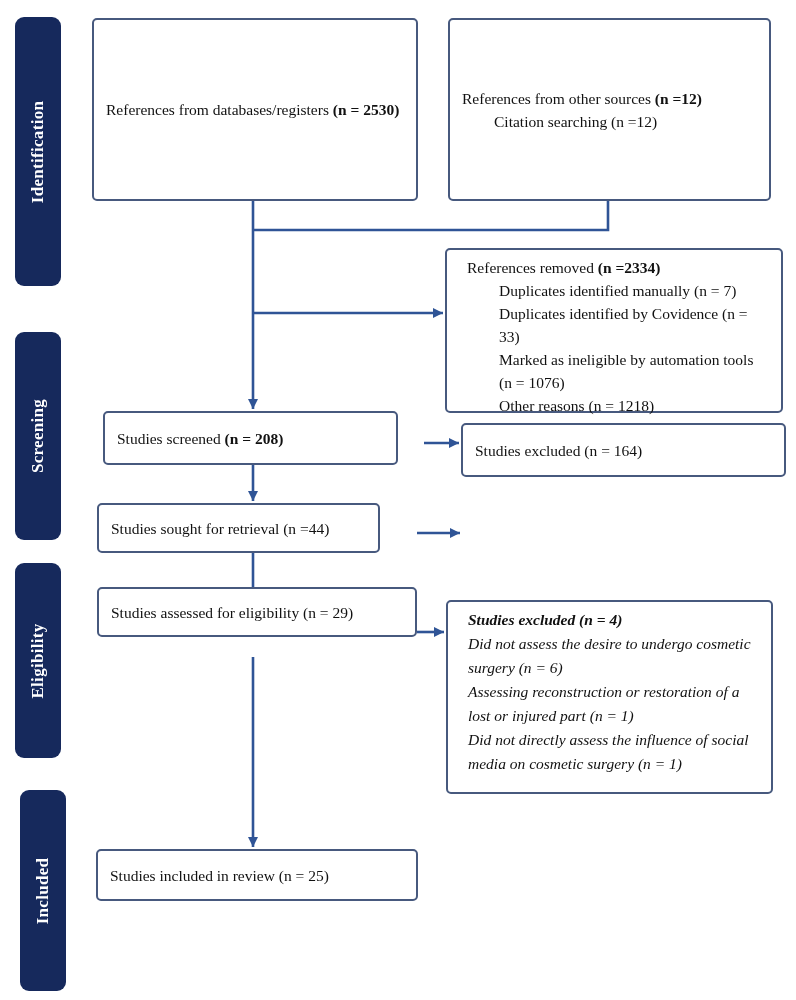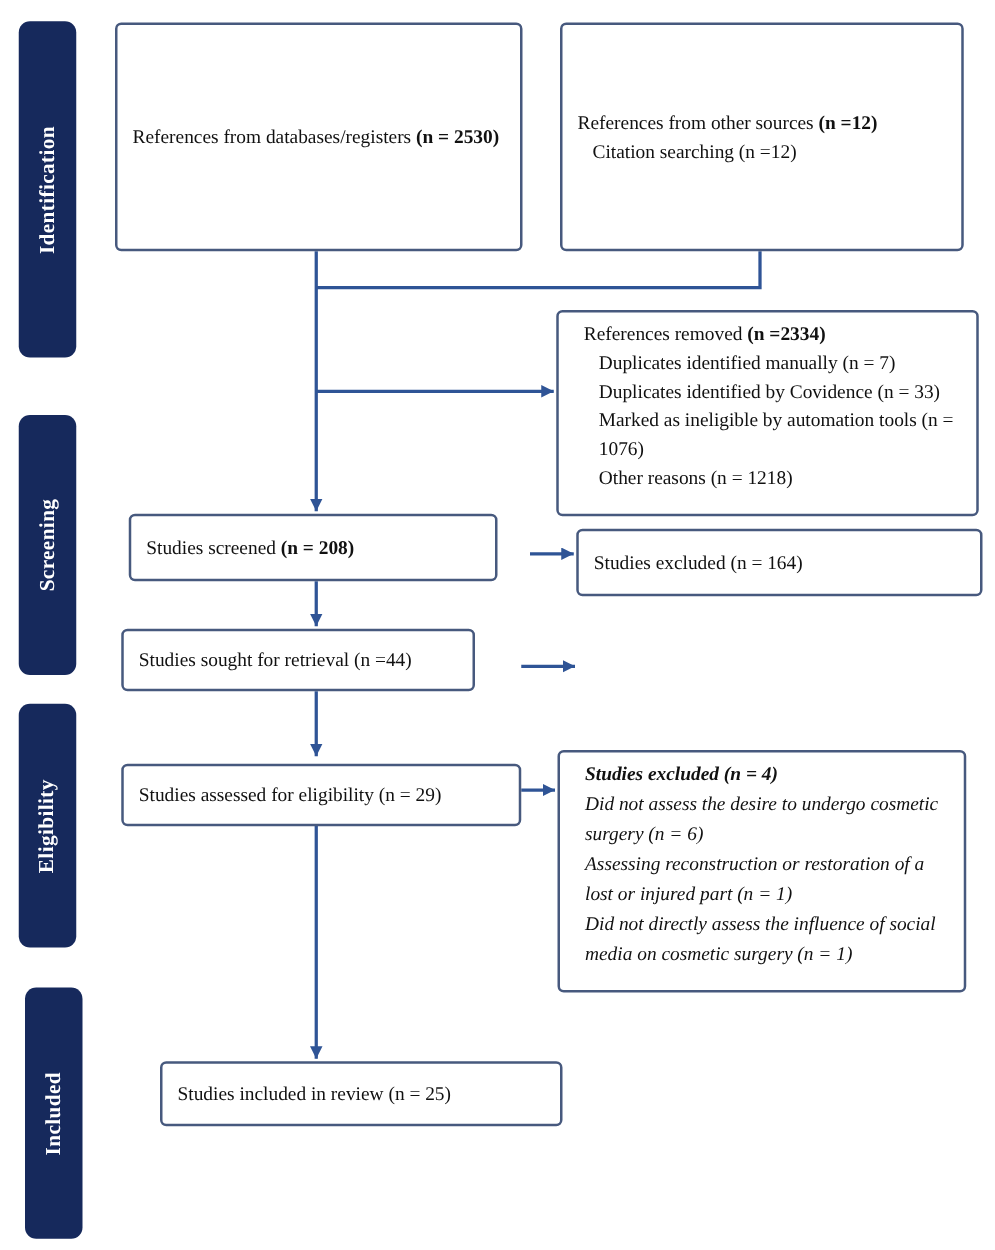--- a/index.html
+++ b/index.html
@@ -29,7 +29,7 @@
   }
   .center-v{display:flex;flex-direction:column;justify-content:center;padding:0 12px;}
   .top-al{padding:6px 14px 6px 20px;}
-  .indent{margin-left:12px;}
+  .indent{margin-left:32px;}
   #box-databases{left:92px;top:18px;width:326px;height:183px;}
   #box-other{left:448px;top:18px;width:323px;height:183px;}
   #box-removed{left:445px;top:248px;width:338px;height:165px;}

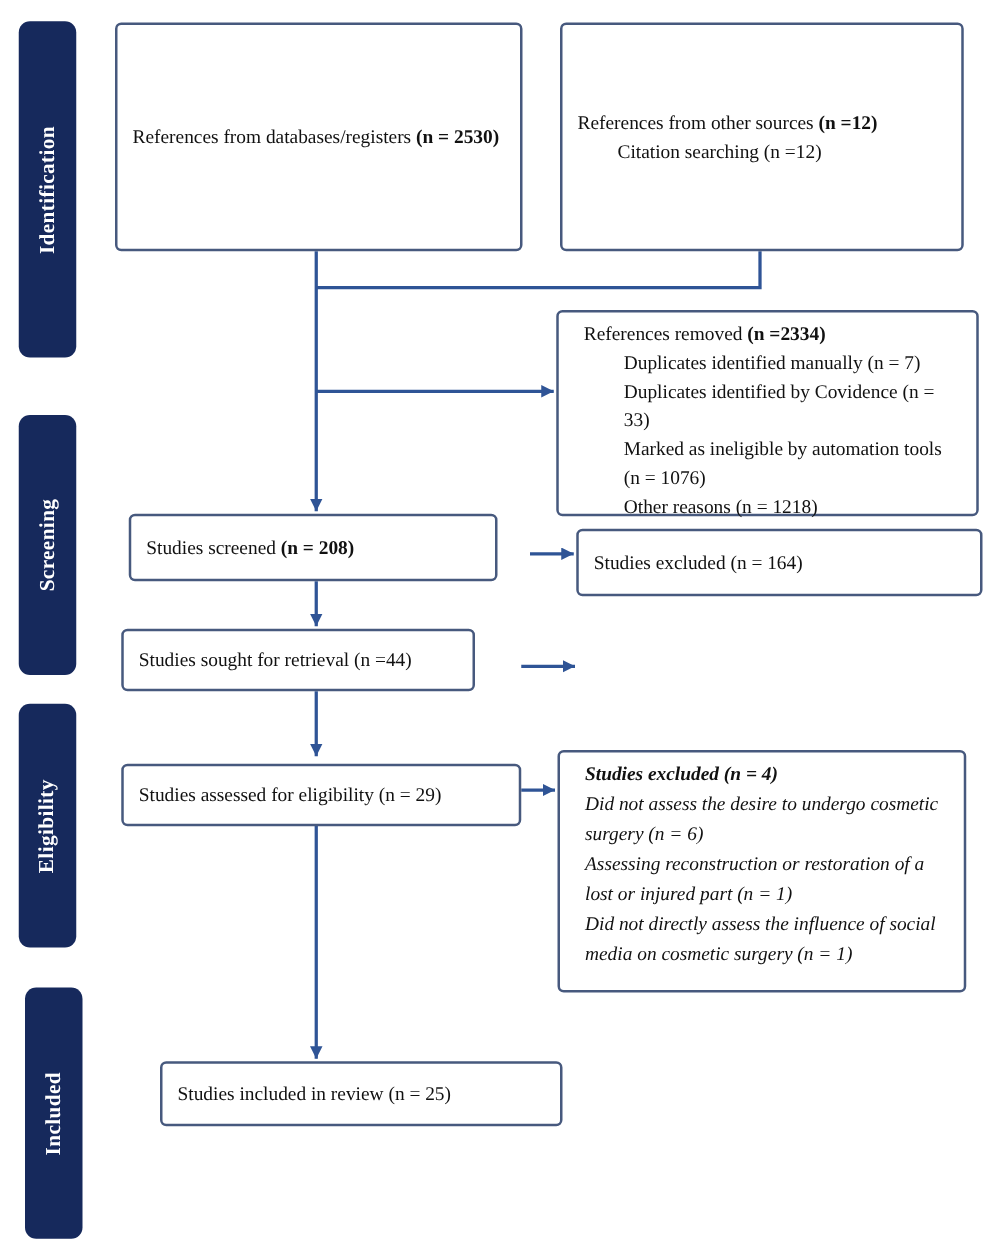--- a/index.html
+++ b/index.html
@@ -37,7 +37,7 @@
   #box-excluded-screening{left:461px;top:423px;width:325px;height:54px;}
   #box-sought{left:97px;top:503px;width:283px;height:50px;}
   #box-not-retrieved{left:462px;top:502px;width:326px;height:55px;}
-  #box-assessed{left:97px;top:611px;width:320px;height:50px;}
+  #box-assessed{left:97px;top:587px;width:320px;height:50px;}
   #box-excluded-eligibility{left:446px;top:600px;width:327px;height:194px;line-height:24px;font-style:italic;}
   #box-included{left:96px;top:849px;width:322px;height:52px;margin-left:32px;}
 

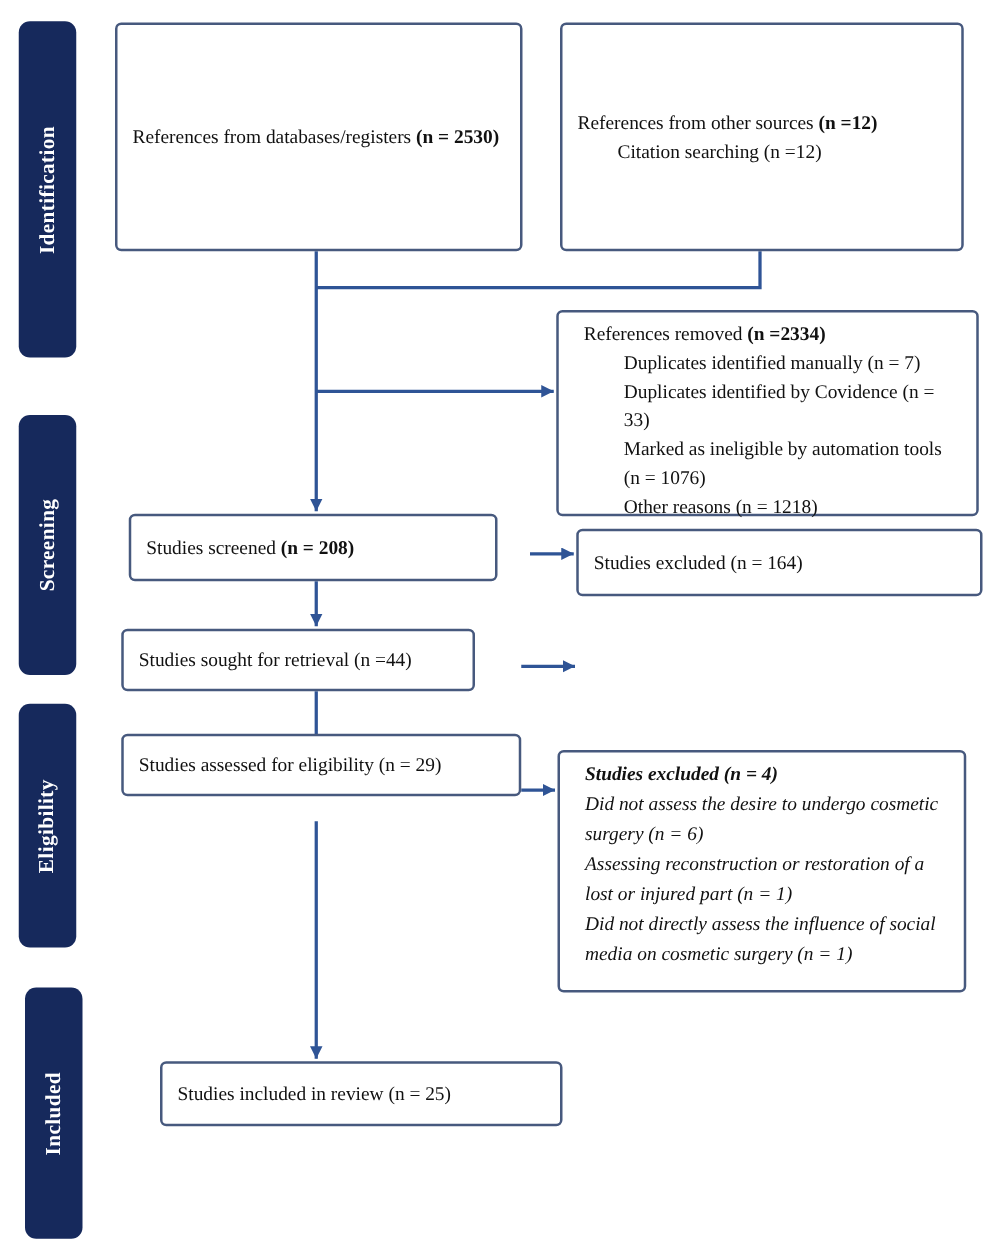--- a/index.html
+++ b/index.html
@@ -39,7 +39,7 @@
   #box-not-retrieved{left:462px;top:502px;width:326px;height:55px;}
   #box-assessed{left:97px;top:587px;width:320px;height:50px;}
   #box-excluded-eligibility{left:446px;top:600px;width:327px;height:194px;line-height:24px;font-style:italic;}
-  #box-included{left:96px;top:849px;width:322px;height:52px;margin-left:32px;}
+  #box-included{left:96px;top:849px;width:322px;height:52px;}
 
   
   #arrows{position:absolute;left:0;top:0;z-index:1;}

